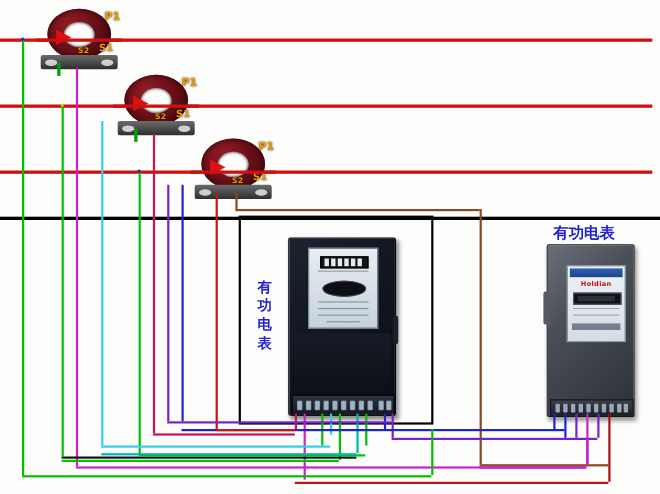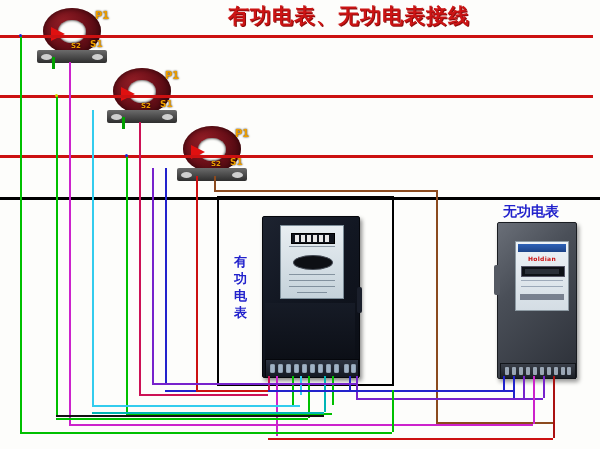--- a/index.html
+++ b/index.html
@@ -87,7 +87,6 @@
 
 <div id="stage">
 
-  <div class="title">有功电表、无功电表接线</div>
 
   <div class="wire h" style="left:0;top:35px;width:593px;border-top-width:3px;border-top-color:#cc1111;"></div>
   <div class="wire h" style="left:0;top:95px;width:593px;border-top-width:3px;border-top-color:#cc1111;"></div>

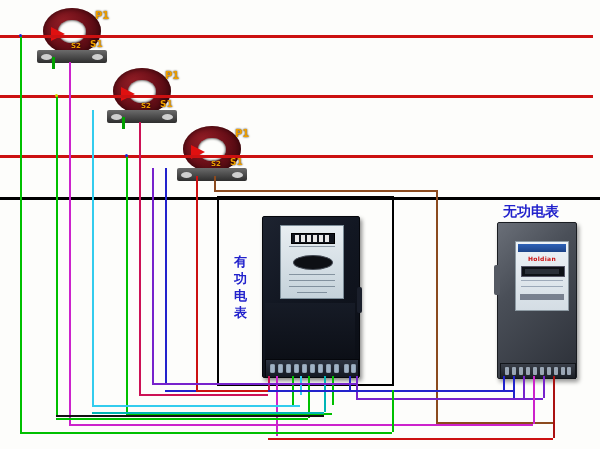--- a/index.html
+++ b/index.html
@@ -193,7 +193,7 @@
     <div>表</div>
   </div>
 
-  <div class="hlabel" style="left:503px;top:203px;">无功电表</div>
+  <div class="hlabel" style="left:503px;top:203px;">有功电表</div>
 
   <div id="meter2">
     <div class="side"></div>

